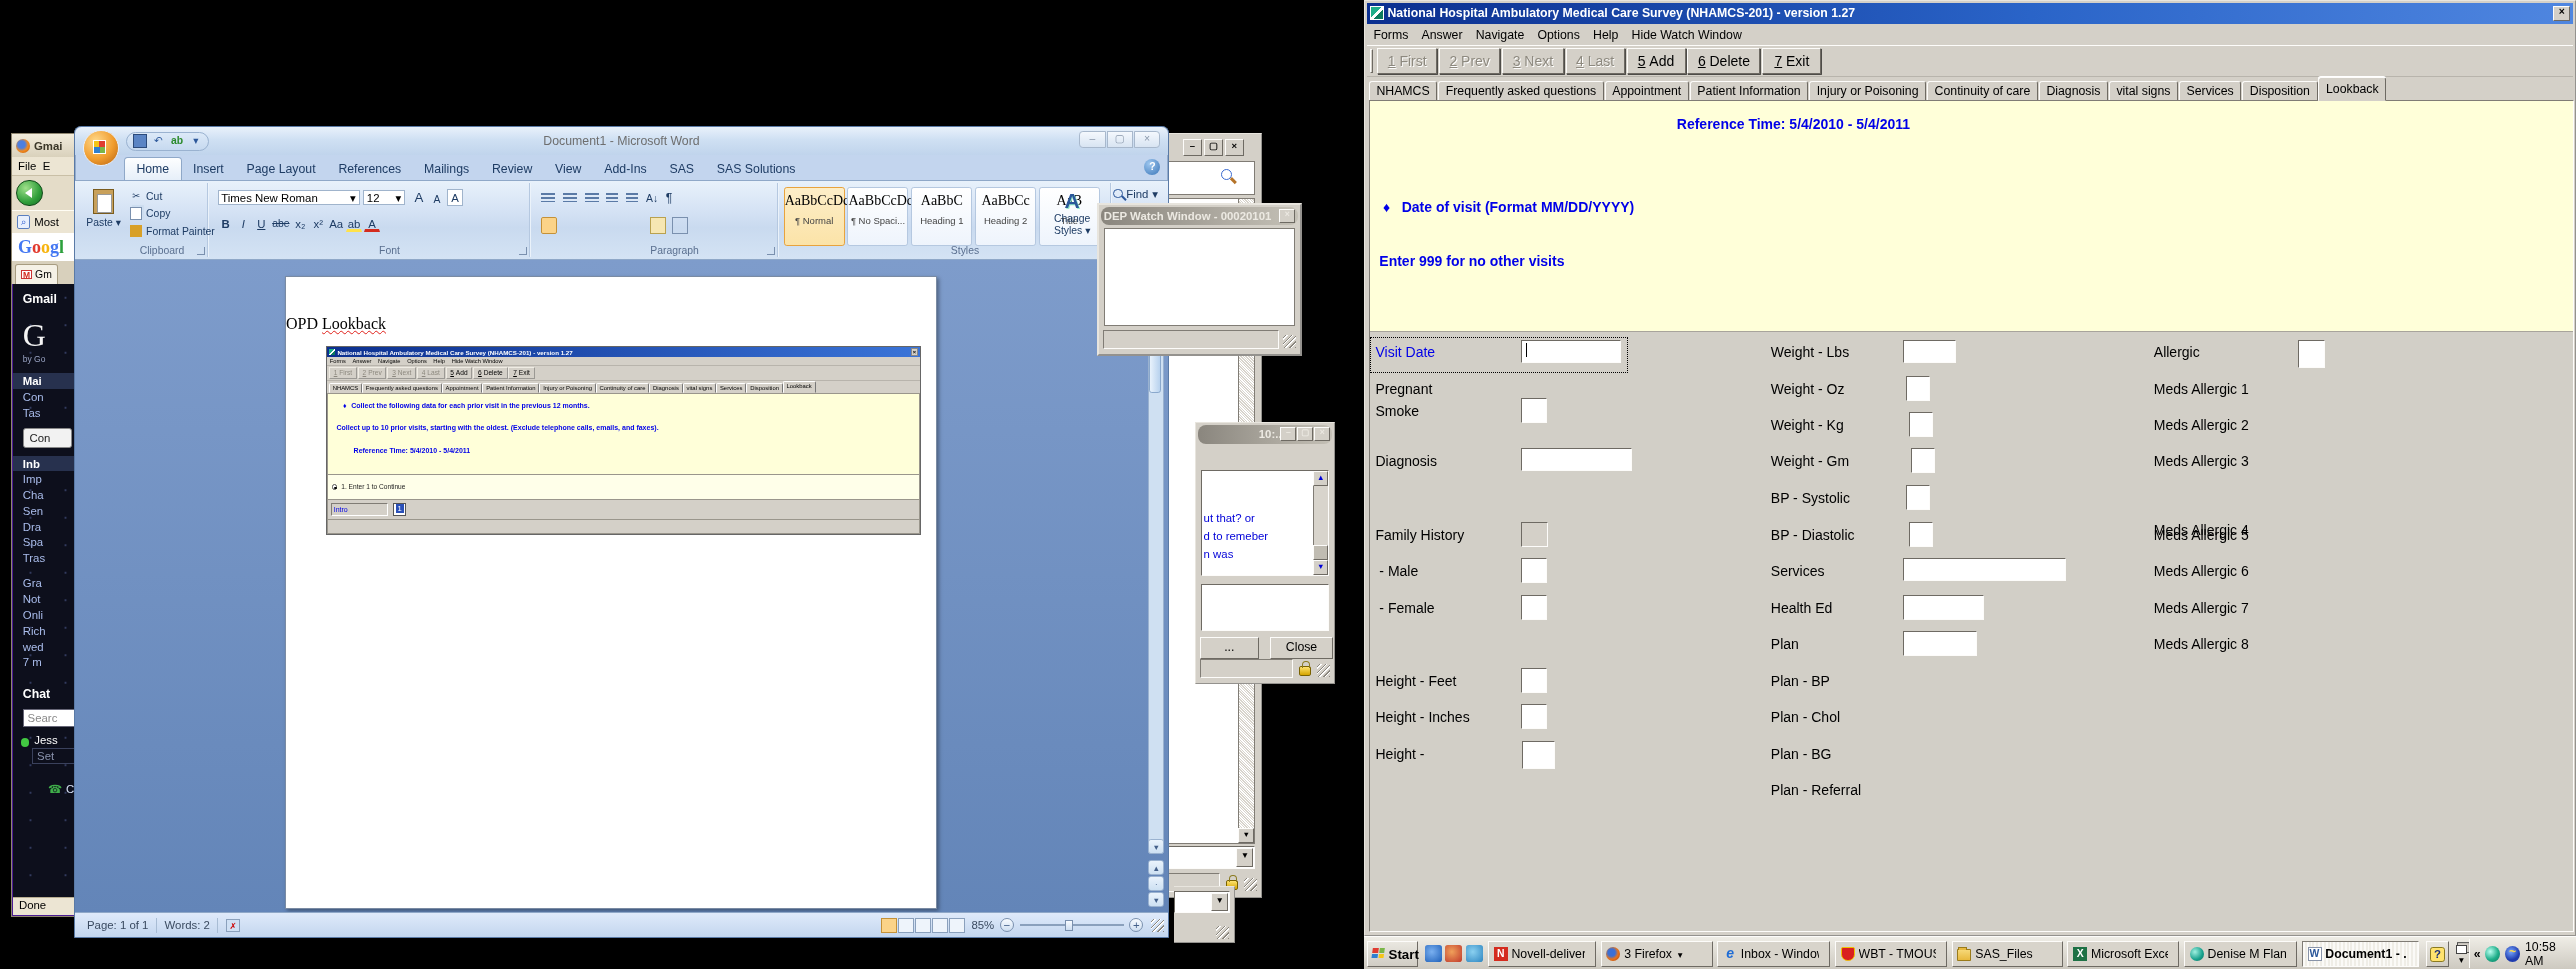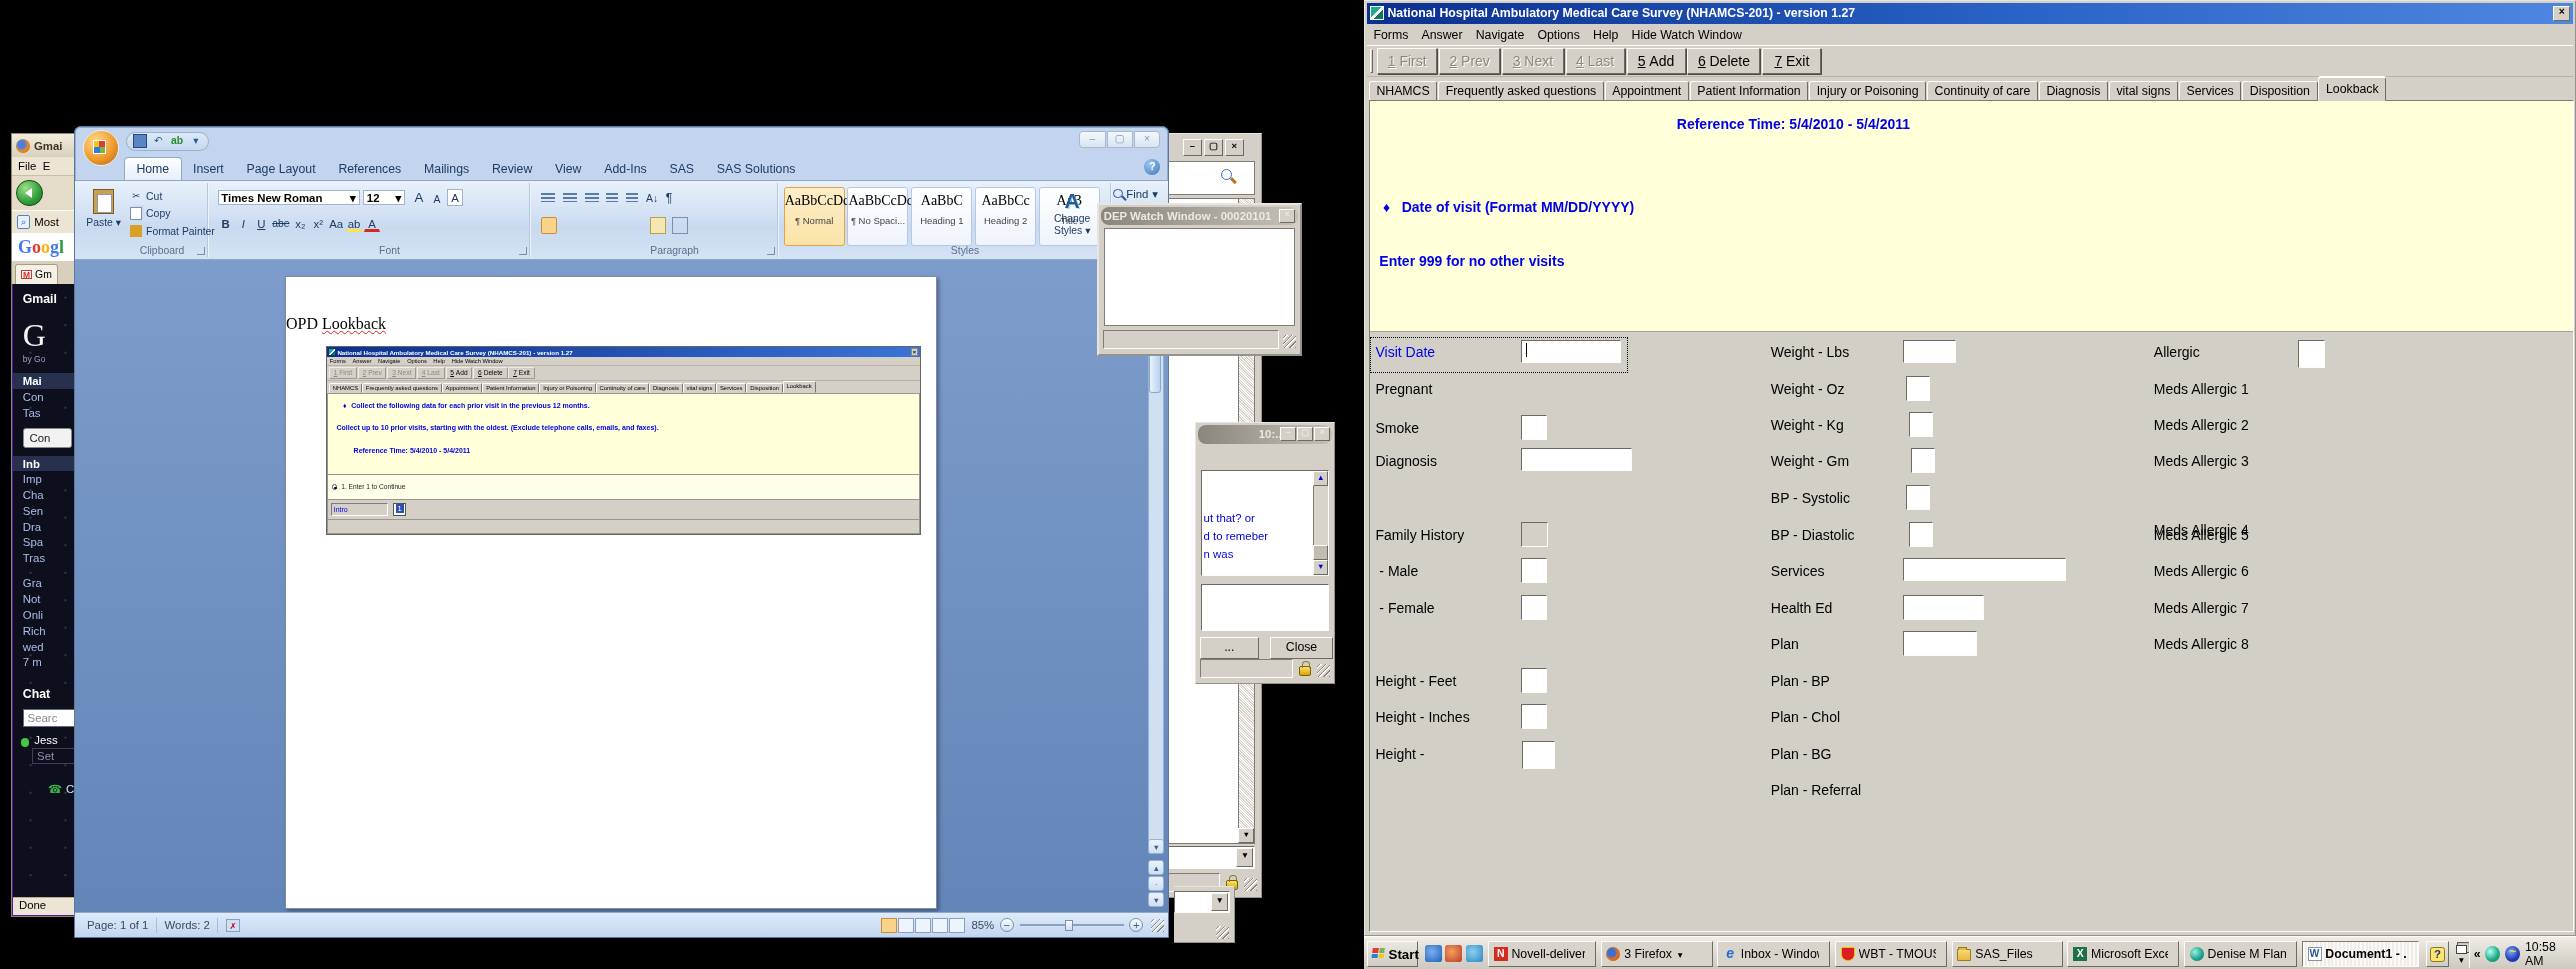--- a/index.html
+++ b/index.html
@@ -374,6 +374,9 @@
   </div>
 
   <div id="word" class="abs">
+    <div id="word-title">
+      <span class="ttl">Document1 - Microsoft Word</span>
+    </div>
     <div class="office-btn"></div>
     <div id="qat">
       <span class="qat-ic ic-save"></span>

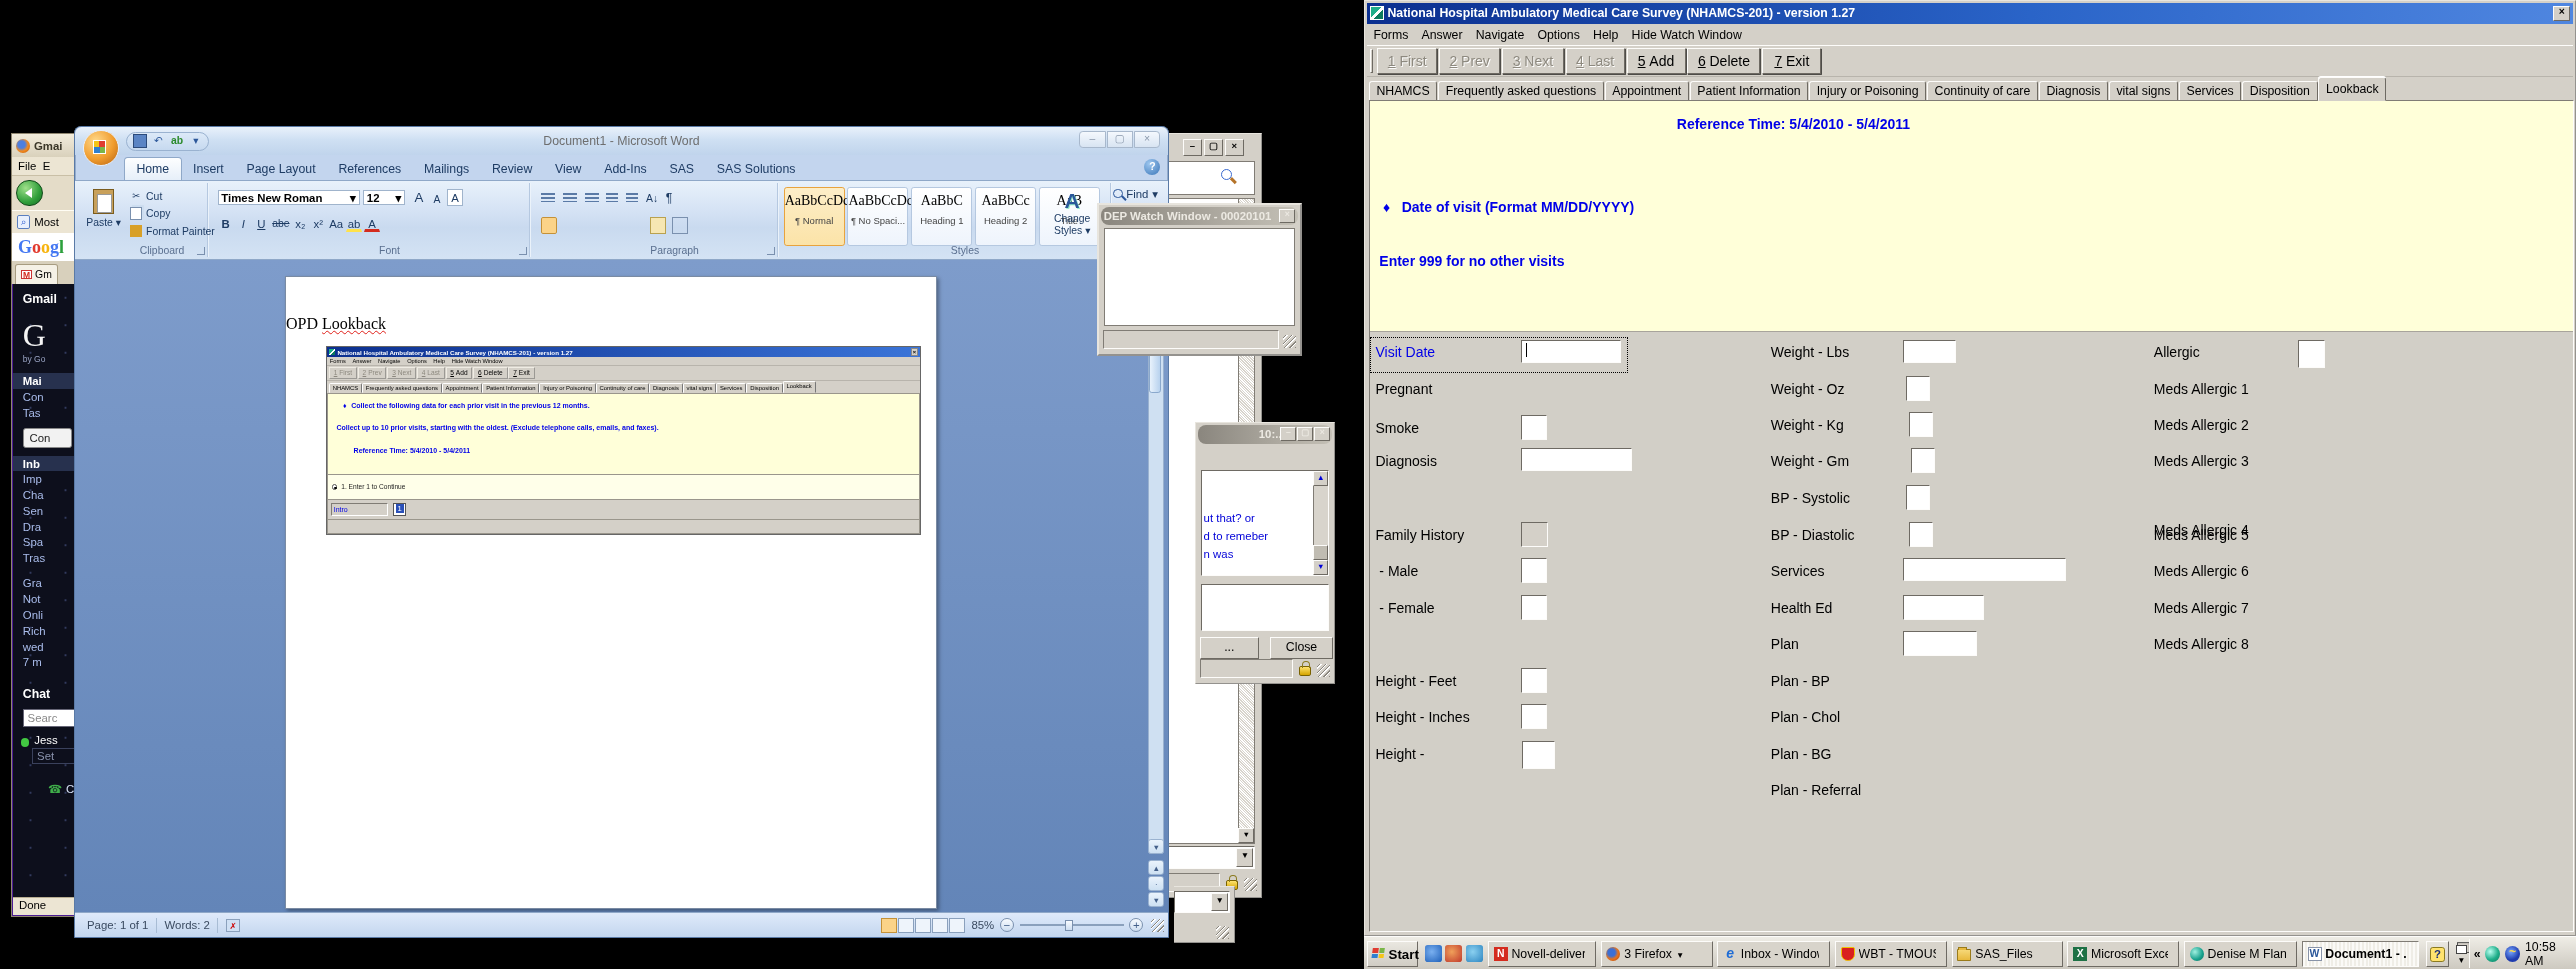--- a/index.html
+++ b/index.html
@@ -189,7 +189,7 @@
   .clip-ic::before{content:"";position:absolute;left:2.8px;top:3.8px;width:13.3px;height:17px;background:#fff;border:0.9px solid #999;}
   .mini-cmd{position:absolute;left:55px;font-size:10.4px;color:#1e3c64;display:flex;align-items:center;gap:3.8px;white-space:nowrap;}
   .mi-ic{width:12.3px;height:12.3px;display:inline-block;text-align:center;line-height:12.3px;font-size:9.5px;}
-  .combo-sm{background:#fff;border:0.9px solid #a0b4cc;font-size:11.4px;padding:0 2.8px;display:flex;align-items:center;gap:2px;height:15px;font-weight:bold;}
+  .combo-sm{background:#fff;border:0.9px solid #a0b4cc;font-size:11.4px;padding:0 2.8px;display:flex;align-items:center;gap:2px;height:15px;}
   .fbtn{min-width:16px;height:17px;border:0.9px solid transparent;font-size:11.4px;text-align:center;line-height:16px;color:#1e3c64;}
   .fbtn.b{font-weight:bold;} .fbtn.i{font-style:italic;} .fbtn.u{text-decoration:underline;}
   .fbtn.strike{text-decoration:line-through;font-size:10.4px;}

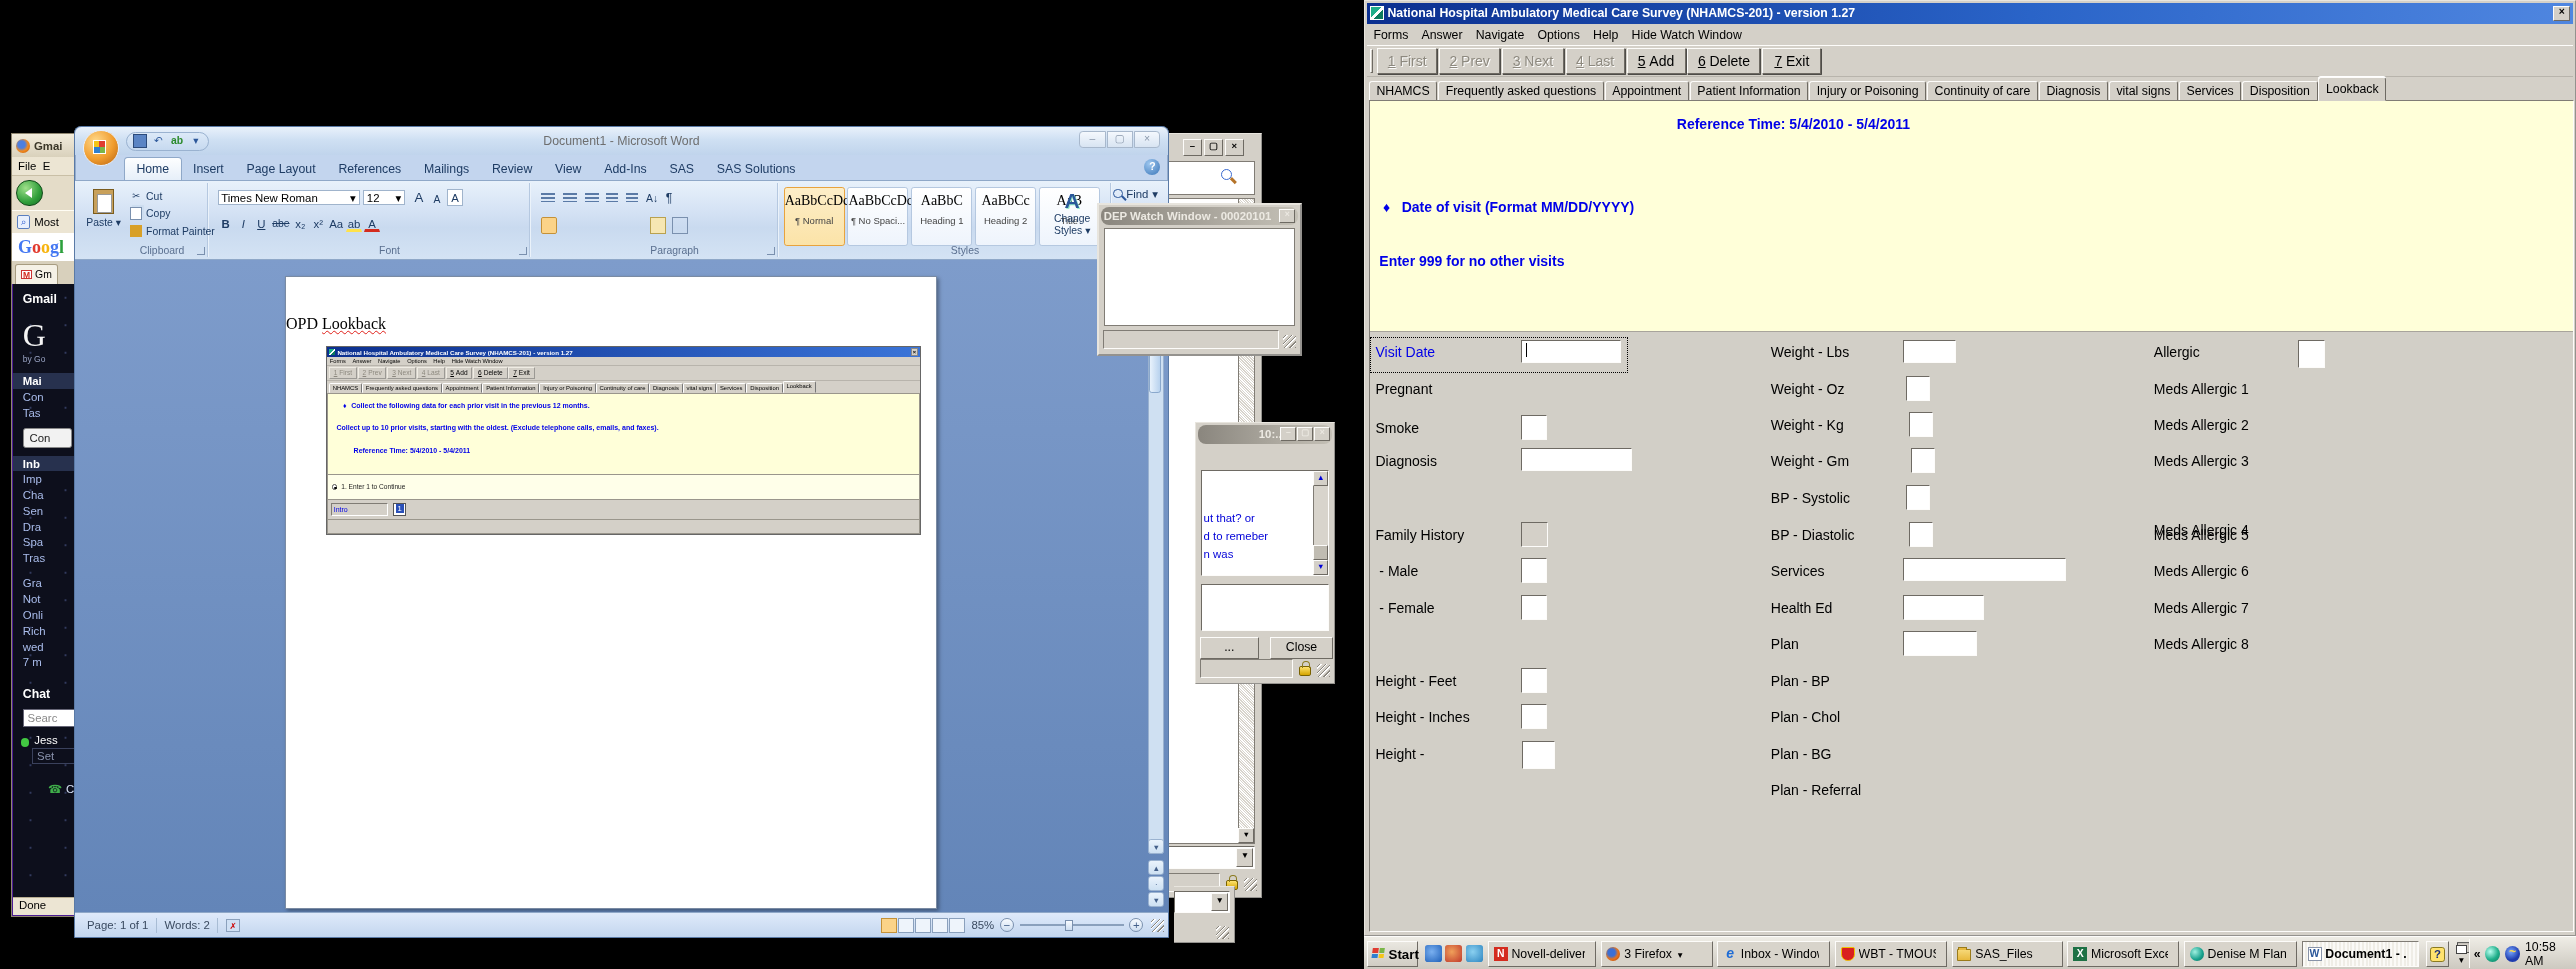--- a/index.html
+++ b/index.html
@@ -735,7 +735,7 @@
 
           </div>
 
-          <div class="f-row has-box" style="top: 84px; text-align: center;">
+          <div class="f-row has-box" style="top: 67px; text-align: center;">
             <span class="f-label">Smoke</span>
             <span class="f-input field" style="left: 151px; width: 26.5px; height: 24.6px;"></span>
           </div>

